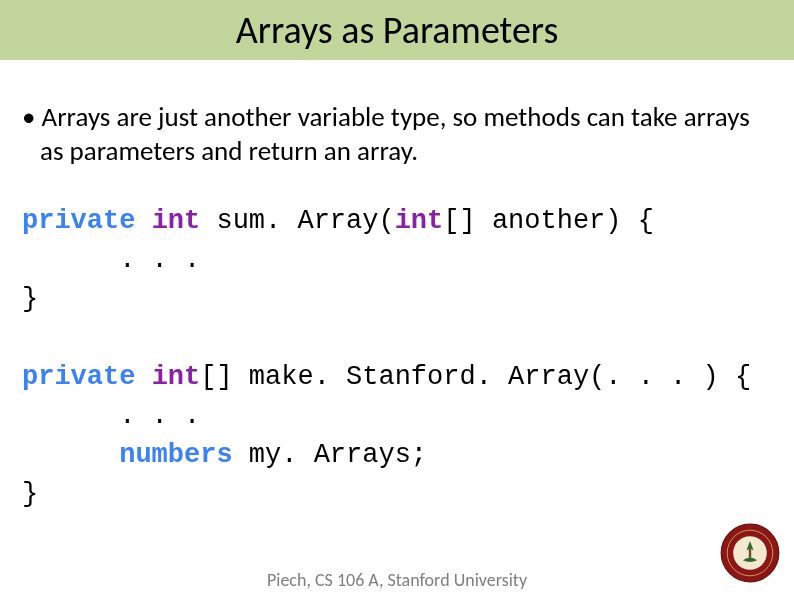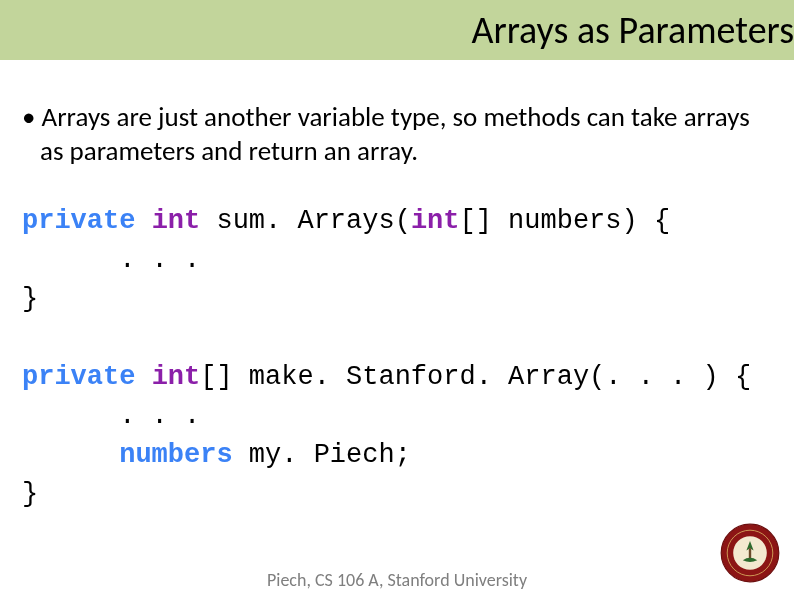--- a/index.html
+++ b/index.html
@@ -9,7 +9,7 @@
     position: absolute;
     top: 0; left: 0; width: 100%; height: 60px;
     background: #c2d59b;
-    display: flex; align-items: center; justify-content: flex-end;
+    display: flex; align-items: center; justify-content: center;
   }
   .title-bar h1 { font-size: 38px; font-weight: 400; color: #000; }
   .body {

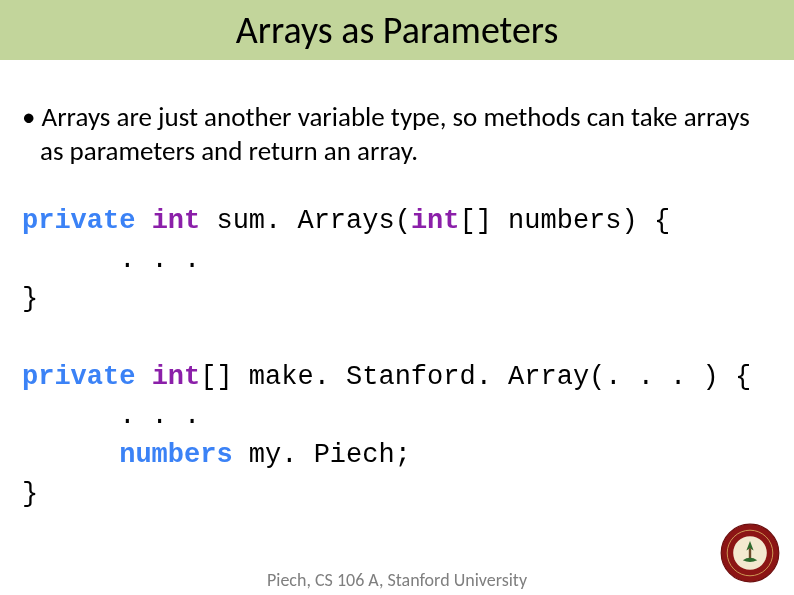--- a/index.html
+++ b/index.html
@@ -59,7 +59,7 @@
   <div class="body">
     <p class="bullet">Arrays are just another variable type, so methods can take arrays as parameters and return an array.</p>
 
-    <div class="code"><span class="kw">private</span> <span class="tp">int</span><span> sum. Arrays(</span><span class="tp">int</span><span>[] numbers) {</span>
+    <div class="code"><span class="kw">private</span> <span class="tp">int</span><span> sum. Array(</span><span class="tp">int</span><span>[] numbers) {</span>
 <span>      . . .</span>
 <span>}</span>
 

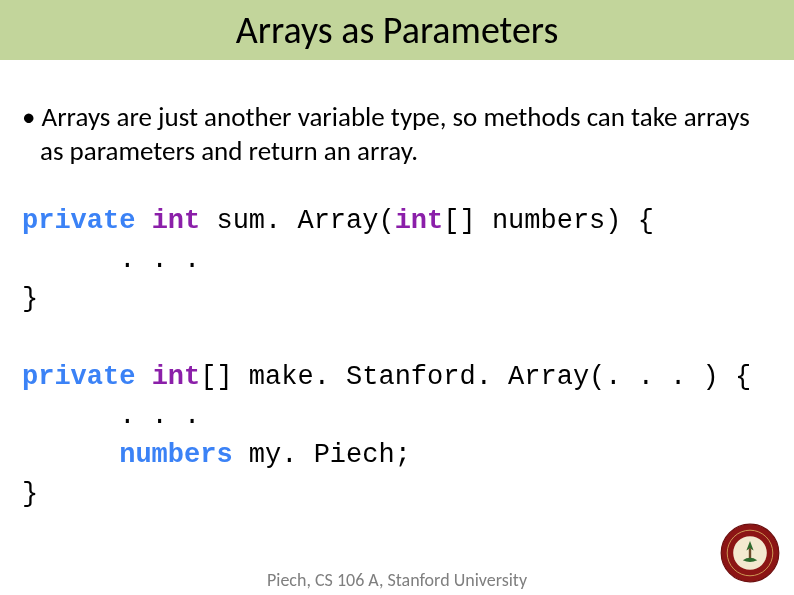--- a/index.html
+++ b/index.html
@@ -59,7 +59,7 @@
   <div class="body">
     <p class="bullet">Arrays are just another variable type, so methods can take arrays as parameters and return an array.</p>
 
-    <div class="code"><span class="kw">private</span> <span class="tp">int</span><span> sum. Array(</span><span class="tp">int</span><span>[] numbers) {</span>
+    <div class="code"><span class="kw">private</span> <span class="tp">int</span><span> sum. Array(</span><span class="tp">int</span><span>[] another) {</span>
 <span>      . . .</span>
 <span>}</span>
 

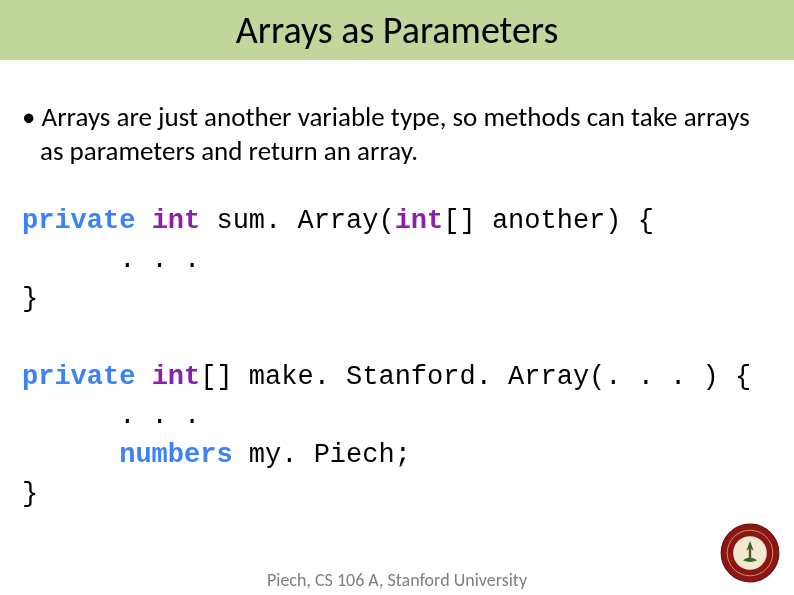--- a/index.html
+++ b/index.html
@@ -65,7 +65,7 @@
 
 <span class="kw">private</span> <span class="tp">int</span><span>[] make. Stanford. Array(. . . ) {</span>
 <span>      . . .</span>
-      <span class="kw">numbers</span><span> my. Piech;</span>
+      <span class="kw">numbers</span><span> my. Arrays;</span>
 <span>}</span></div>
   </div>
 

